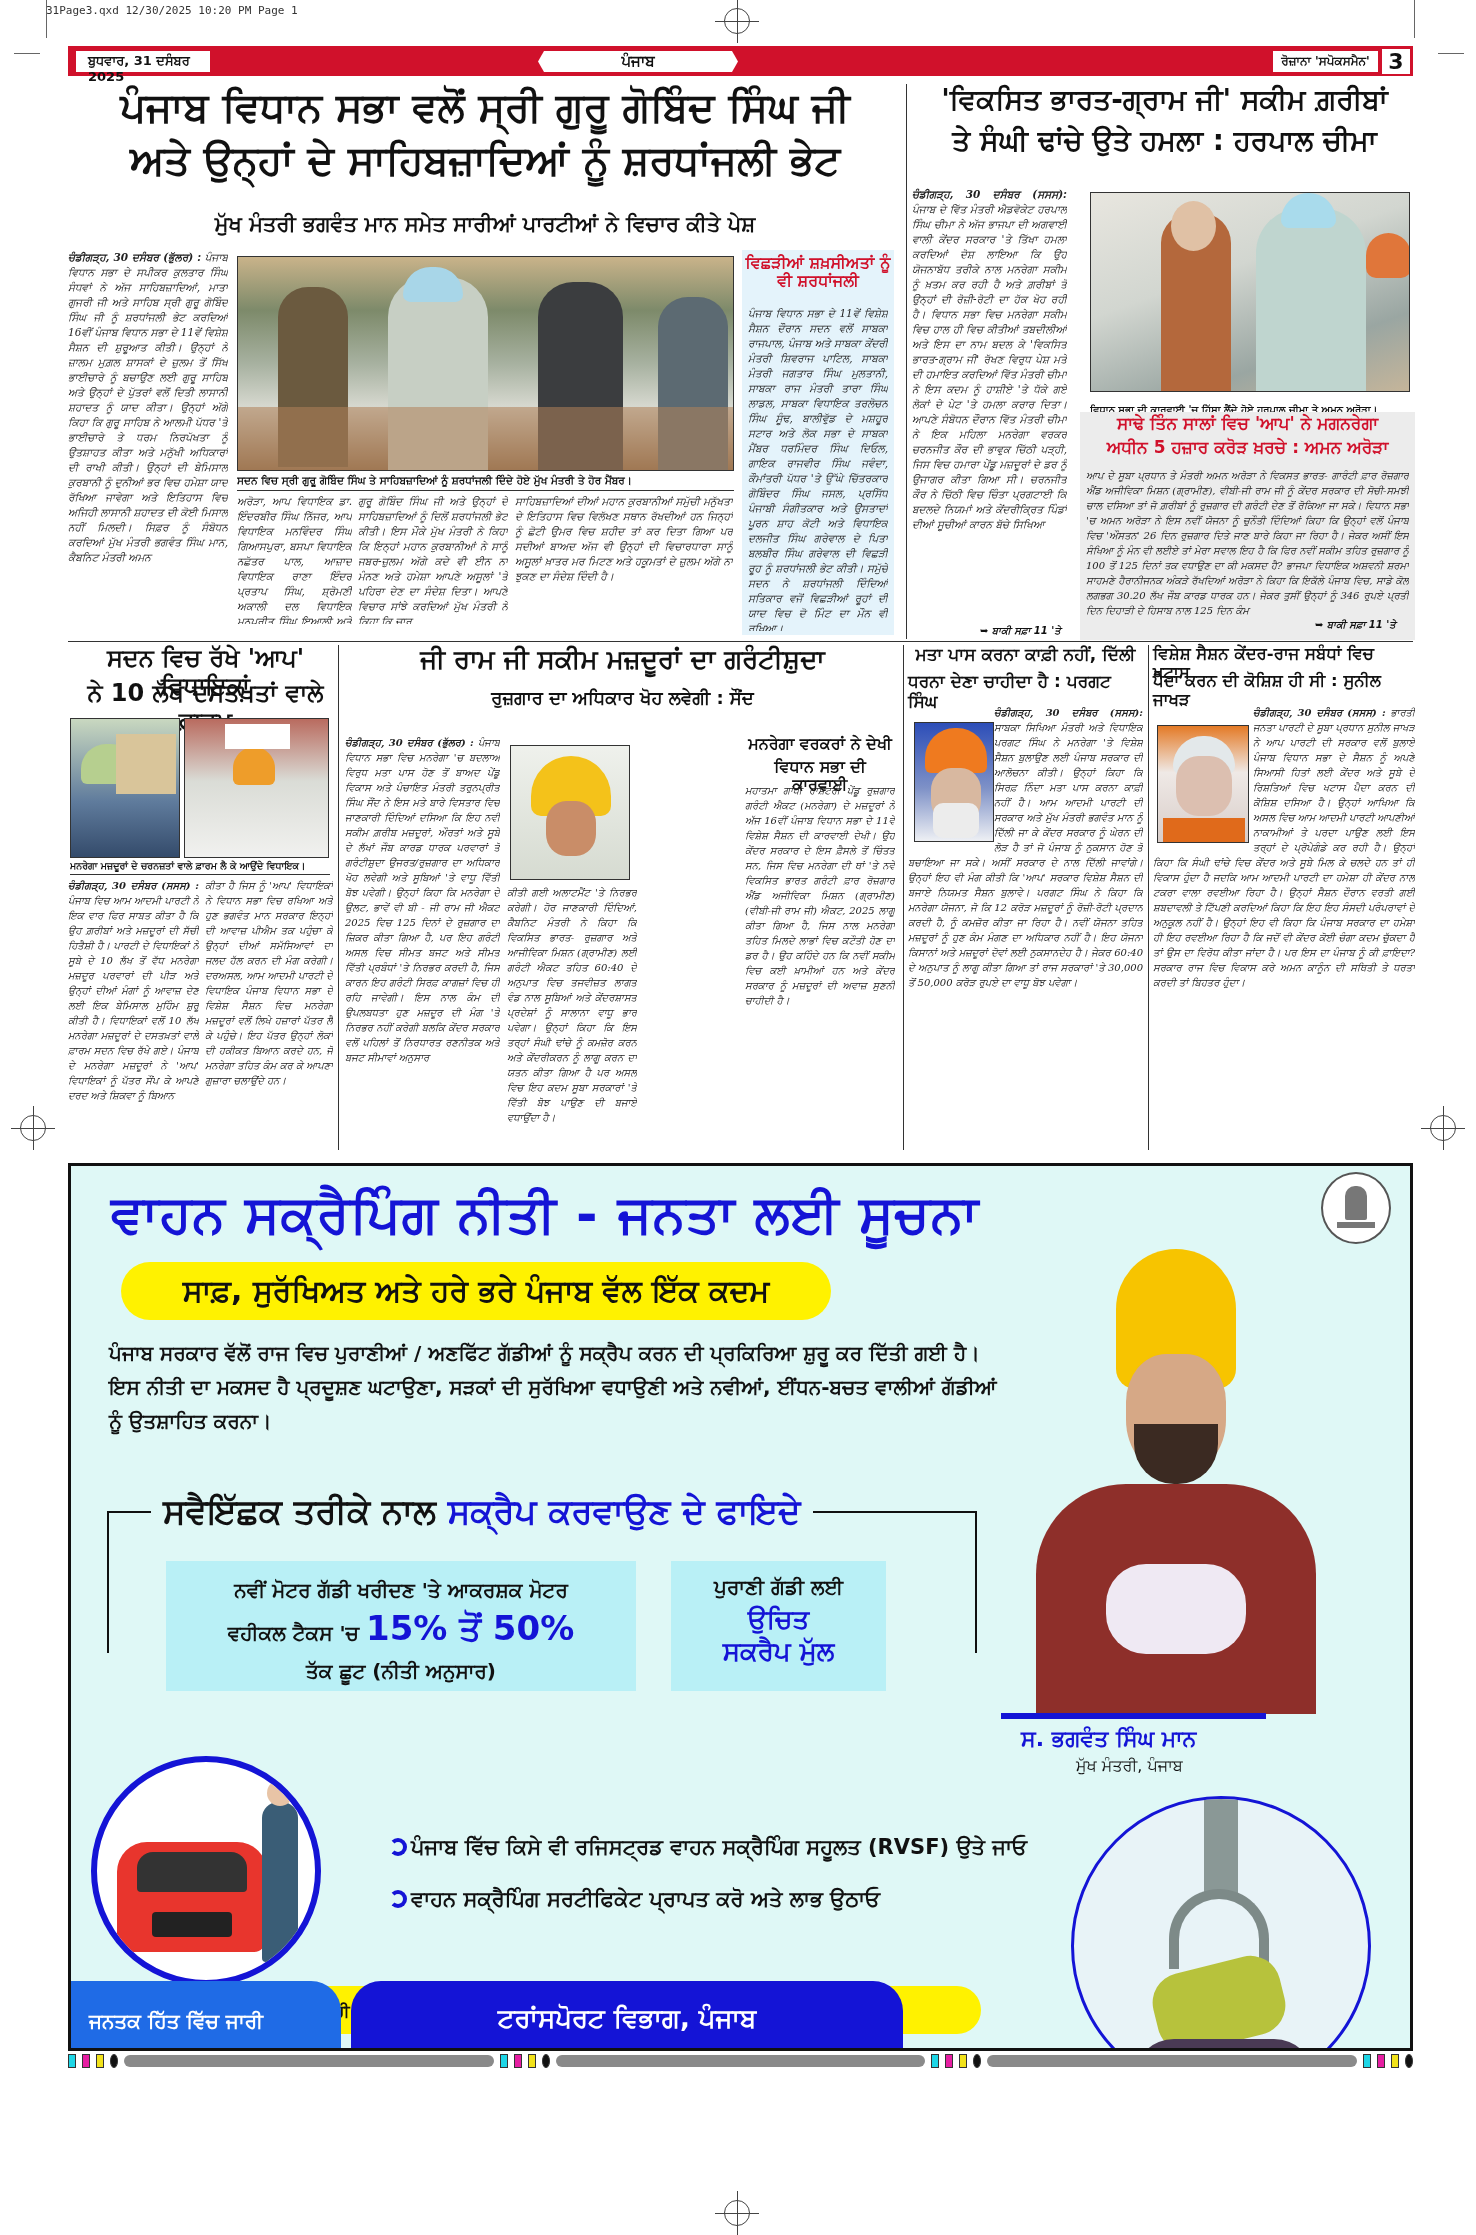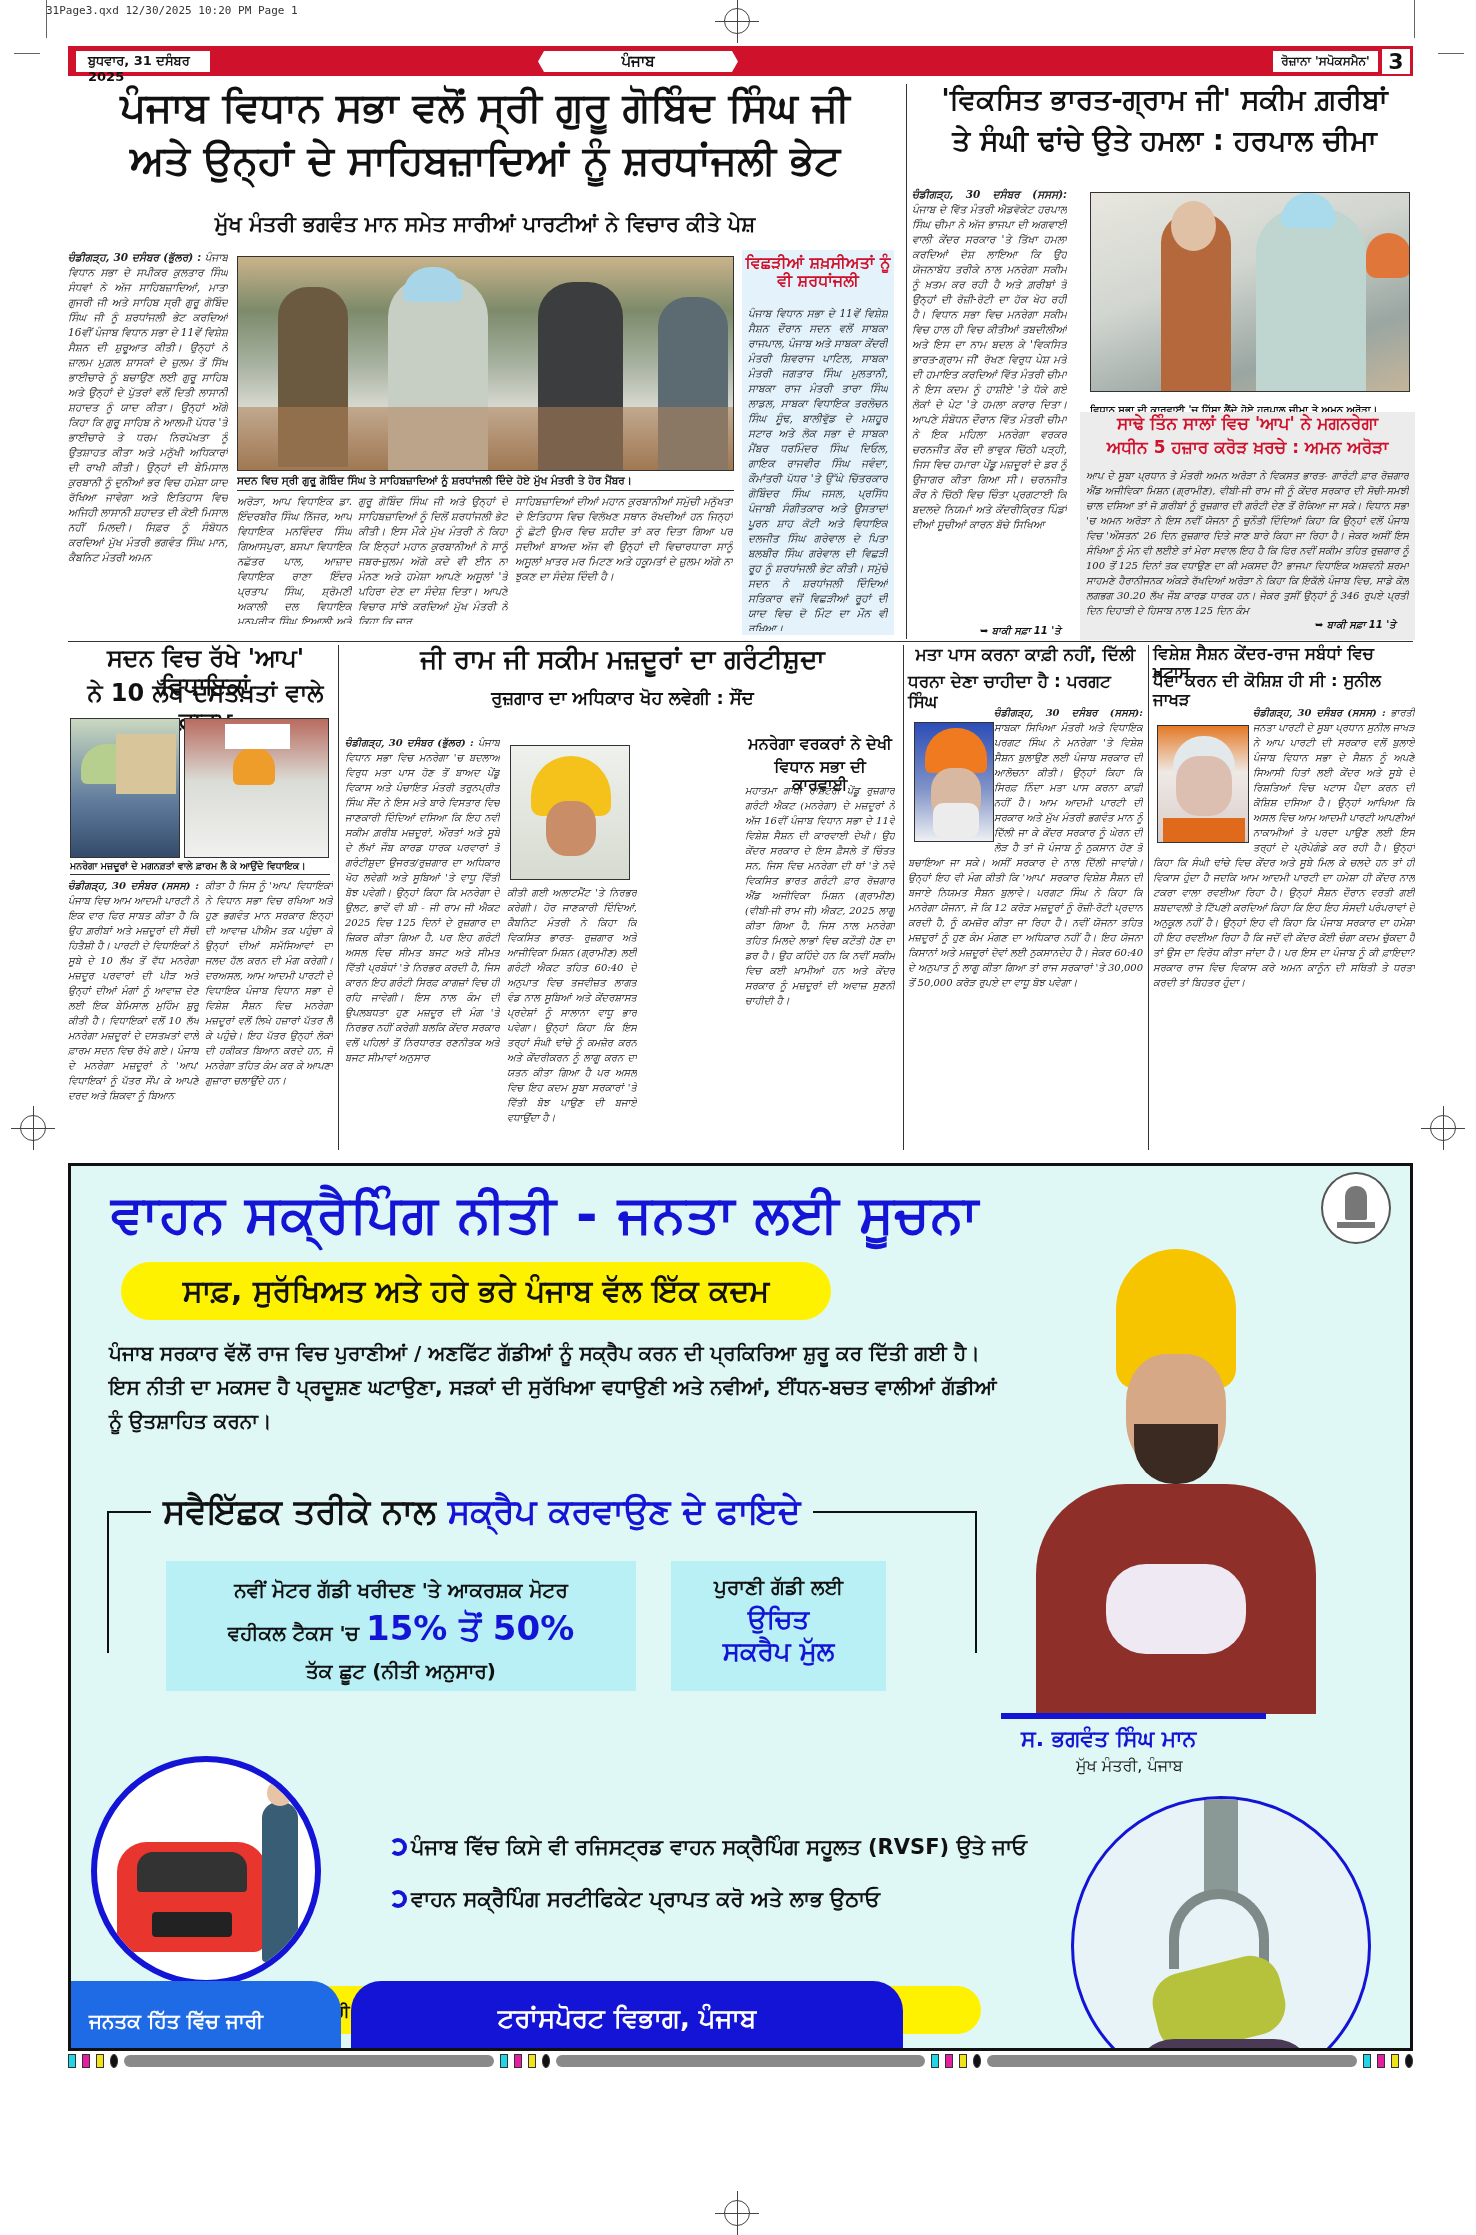--- a/index.html
+++ b/index.html
@@ -150,7 +150,7 @@
   <div style="position:absolute;left:48px;top:28px;width:42px;height:38px;background:#ee9d2a;border-radius:22px 22px 6px 6px;"></div>
   <div style="position:absolute;left:40px;top:5px;width:65px;height:25px;background:#fff;"></div>
 </div>
-<div class="caption" style="left:70px; top:860px; width:260px; font-size:9.5px; white-space:nowrap; overflow:hidden;">ਮਨਰੇਗਾ ਮਜ਼ਦੂਰਾਂ ਦੇ ਮਗਨਰ਼ਤਾਂ ਵਾਲੇ ਫ਼ਾਰਮ ਲੈ ਕੇ ਆਉਂਦੇ ਵਿਧਾਇਕ।</div>
+<div class="caption" style="left:70px; top:860px; width:260px; font-size:9.5px; white-space:nowrap; overflow:hidden;">ਮਨਰੇਗਾ ਮਜ਼ਦੂਰਾਂ ਦੇ ਚਰਨਜ਼ਤਾਂ ਵਾਲੇ ਫ਼ਾਰਮ ਲੈ ਕੇ ਆਉਂਦੇ ਵਿਧਾਇਕ।</div>
 <div class="h-rule" style="left:70px; top:874px; width:260px;"></div>
 <div class="body-text" style="left:68px; top:878px; width:131px; height:270px; overflow:hidden; font-size:10px;">
   <b>ਚੰਡੀਗੜ੍ਹ, 30 ਦਸੰਬਰ (ਸਸਸ) :</b>

